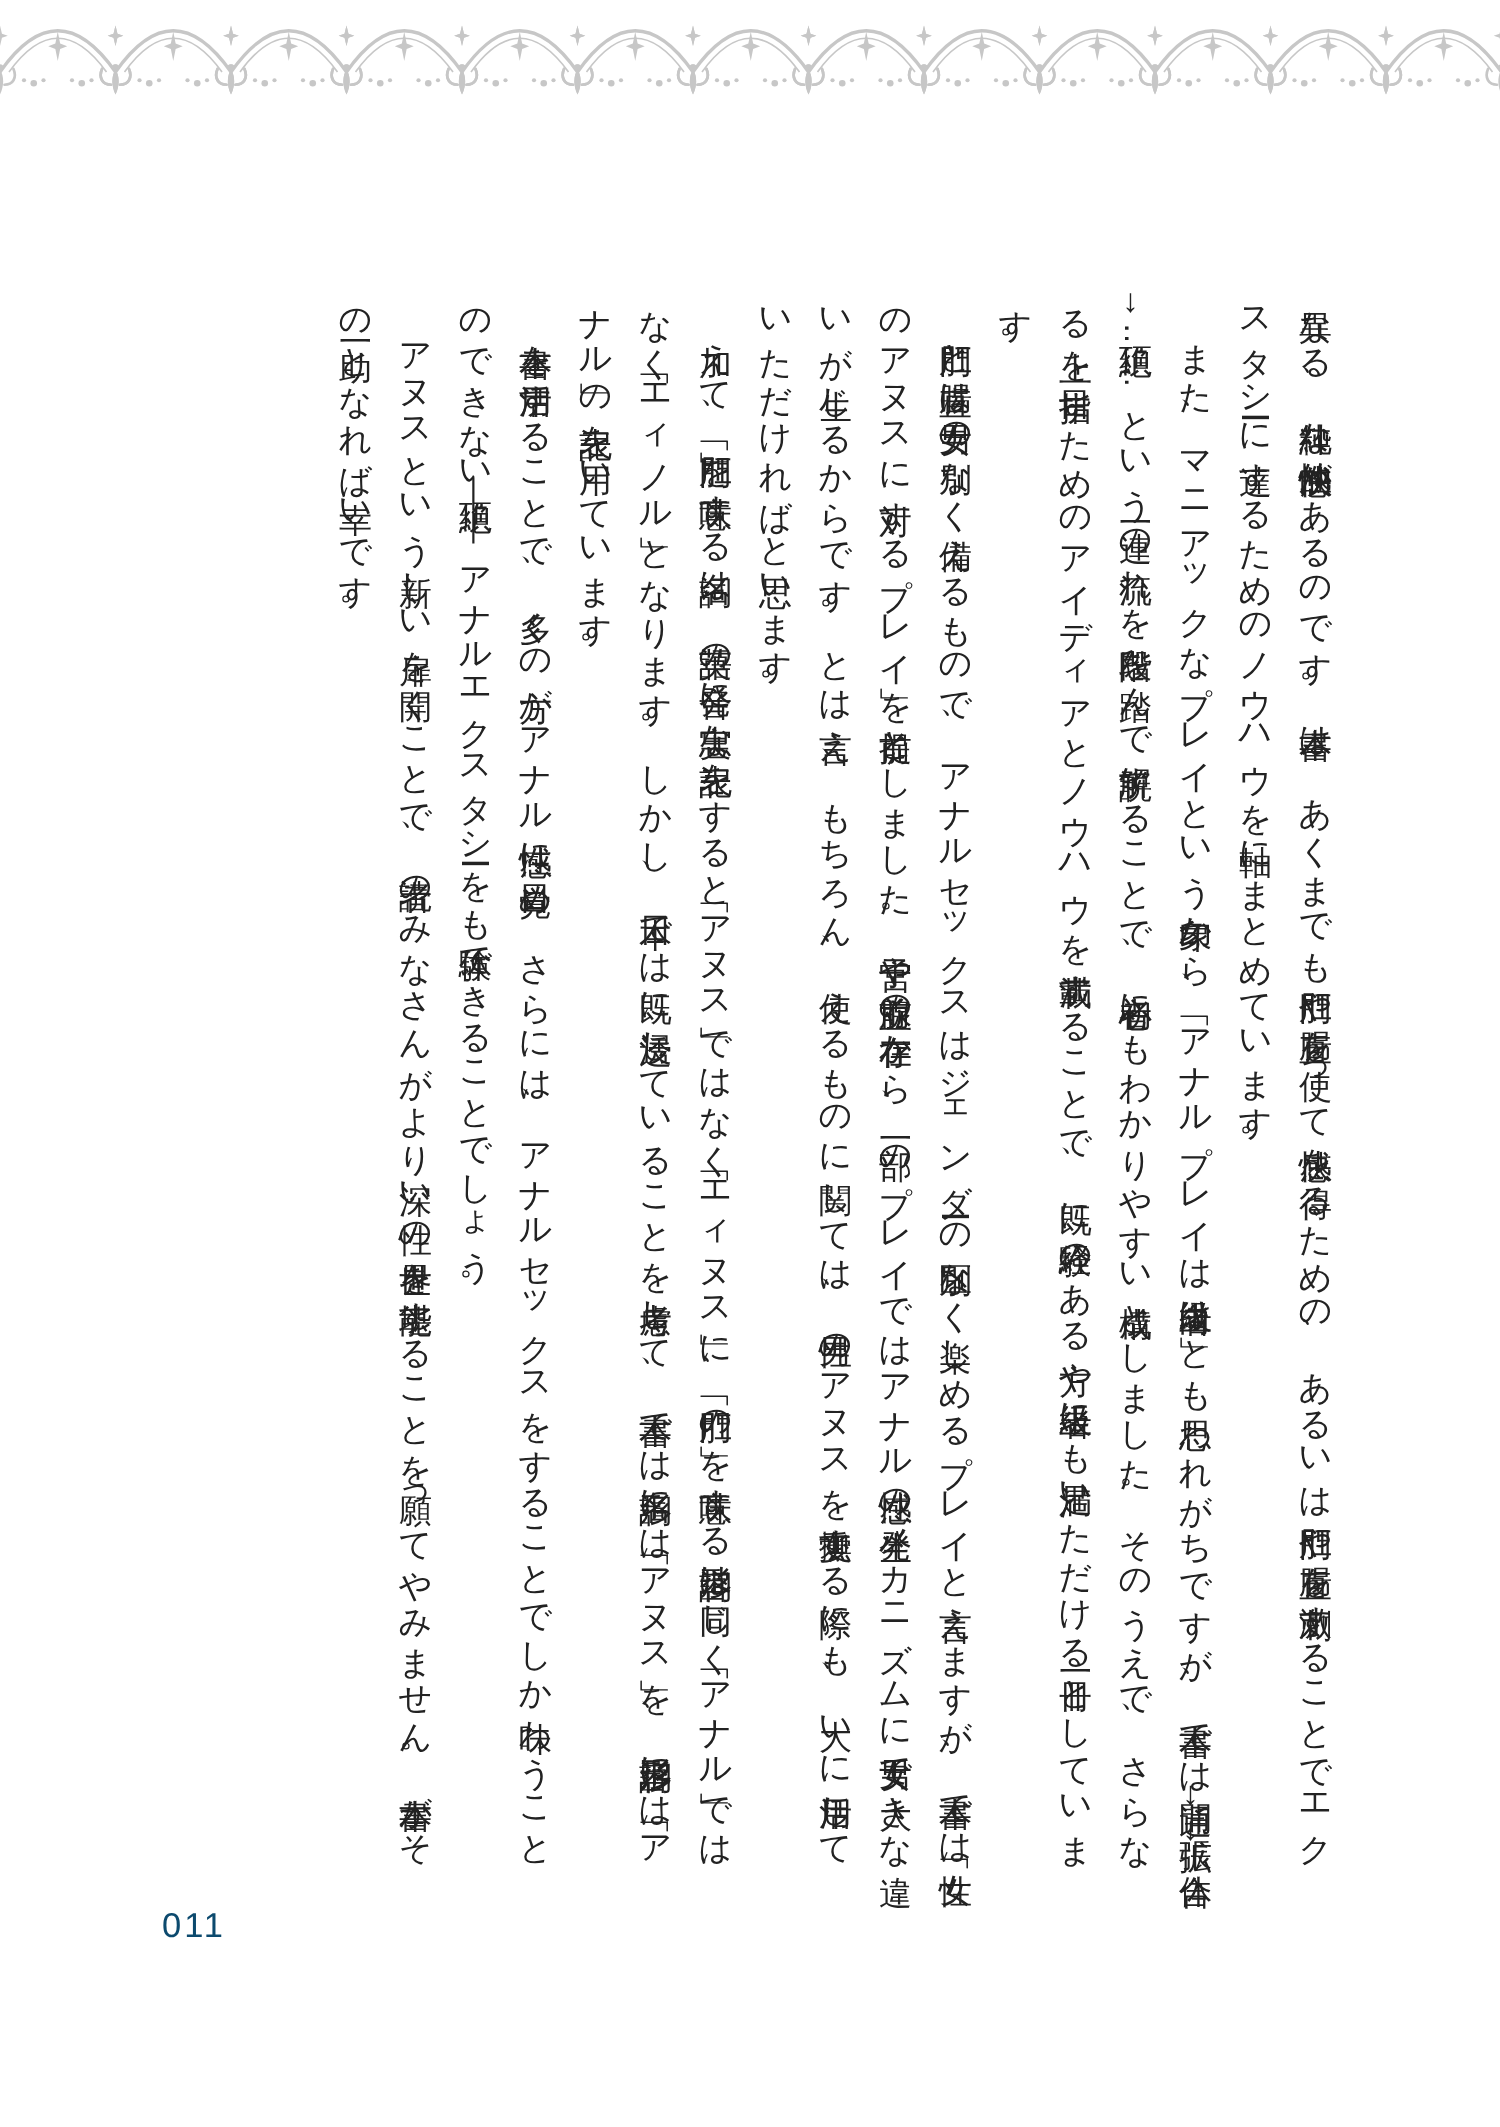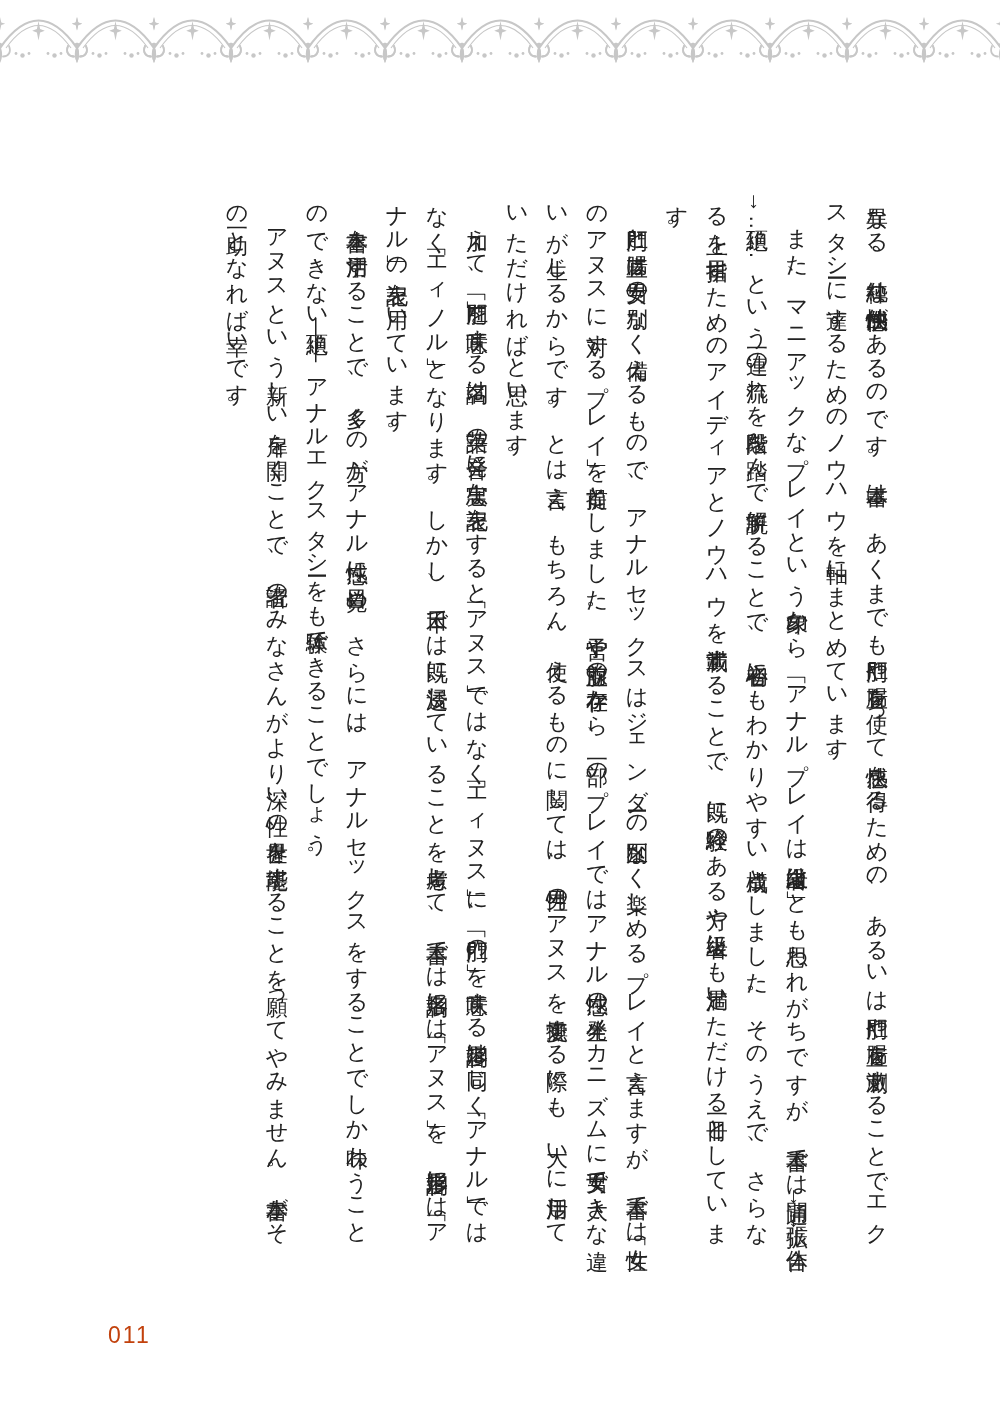--- a/index.html
+++ b/index.html
@@ -46,11 +46,11 @@
   .page-number {
     position: absolute;
     left: 108px;
-    top: 1322px;
+    top: 1270px;
     font-size: 23px;
     font-weight: 500;
     letter-spacing: 2px;
-    color: #c2410c;
+    color: #0c4a6e;
   }
 </style>
 </head>

